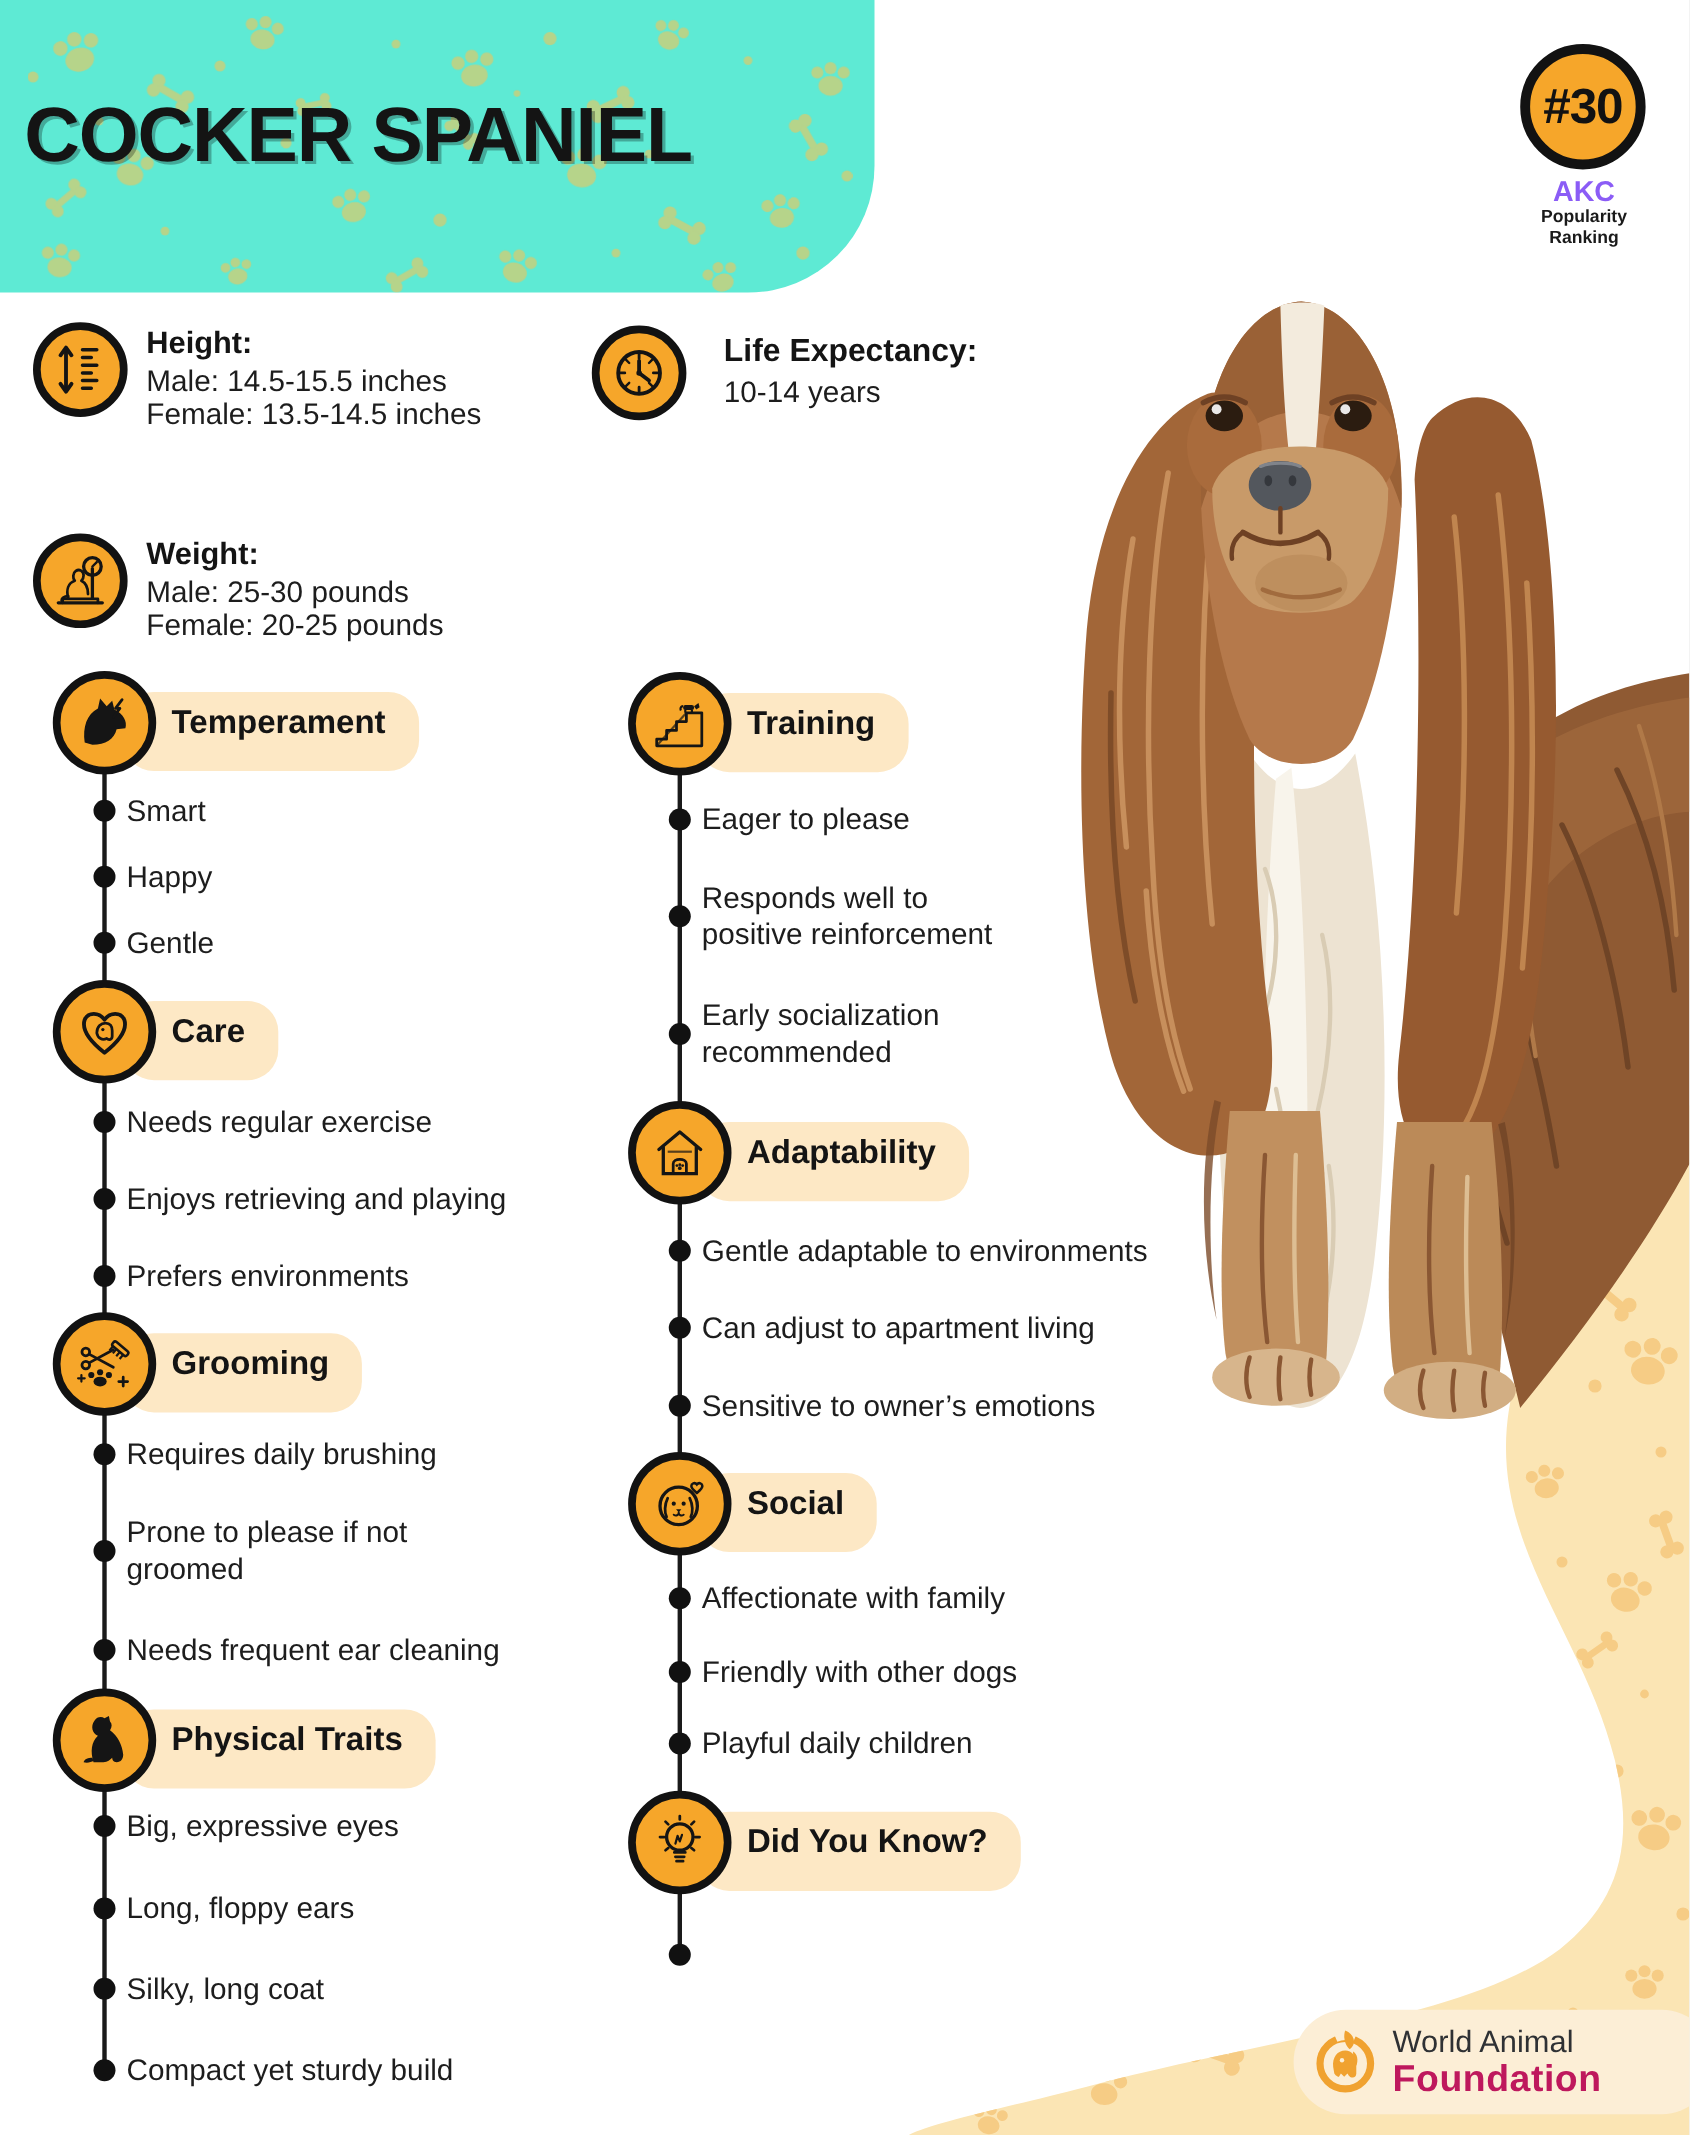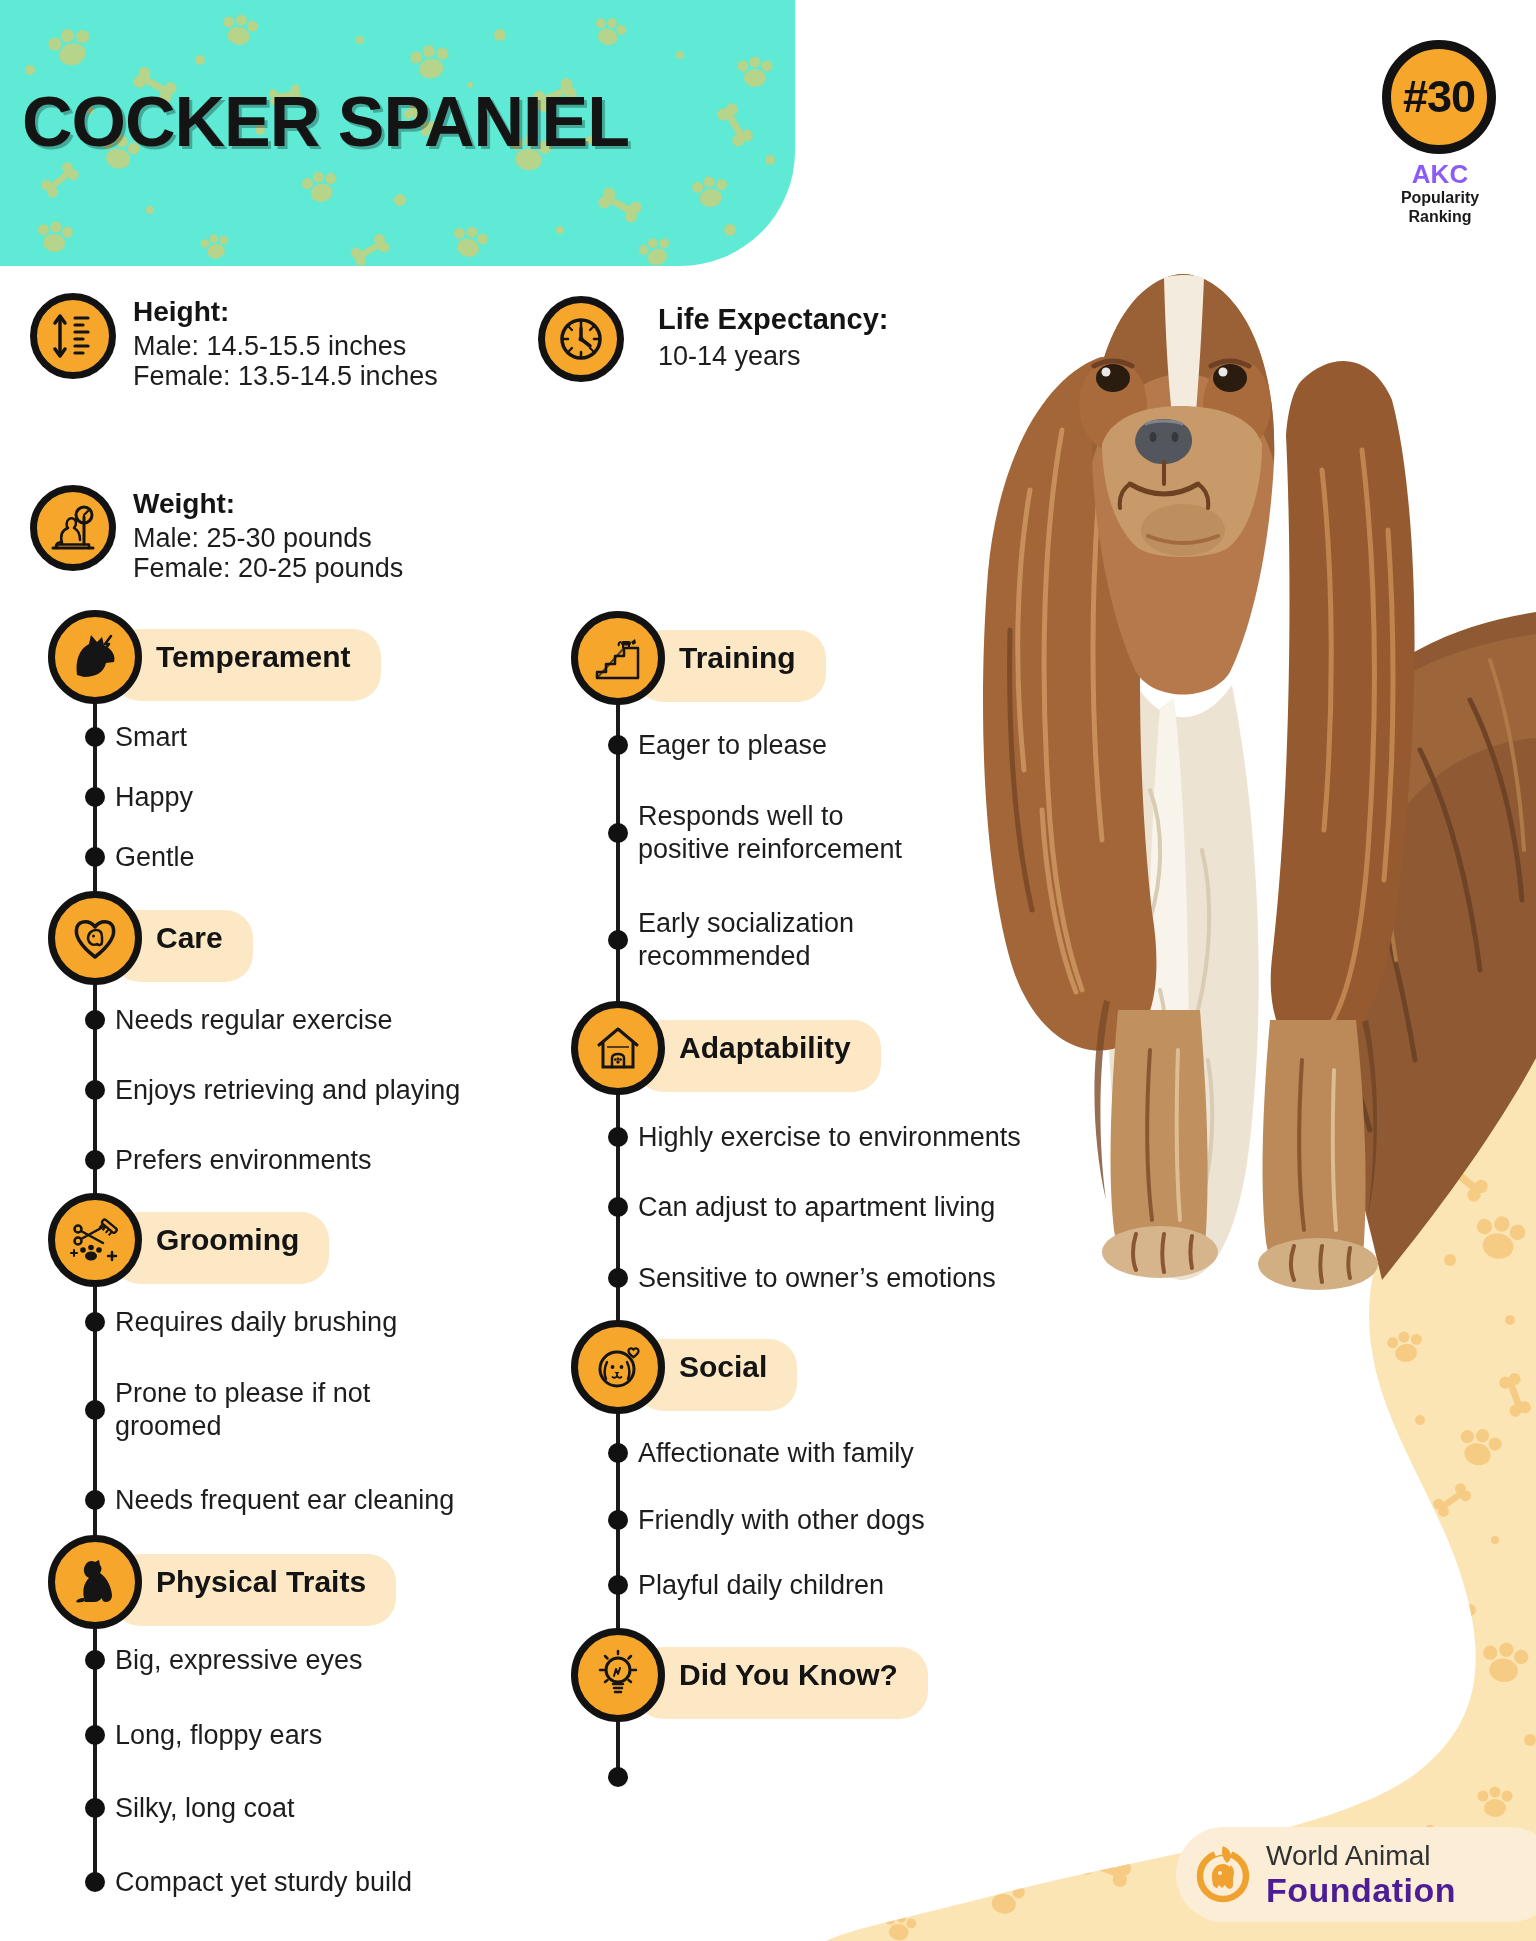--- a/index.html
+++ b/index.html
@@ -420,7 +420,7 @@
   <i class="dot" style="left:608px;top:1127px"></i>
   <i class="dot" style="left:608px;top:1197px"></i>
   <i class="dot" style="left:608px;top:1268px"></i>
-  <div class="item" style="left:638px;top:1121px;width:460px">Highly exercise to environments</div>
+  <div class="item" style="left:638px;top:1121px;width:460px">Gentle adaptable to environments</div>
   <div class="item" style="left:638px;top:1191px;width:460px">Can adjust to apartment living</div>
   <div class="item" style="left:638px;top:1262px;width:460px">Sensitive to owner’s emotions</div>
 

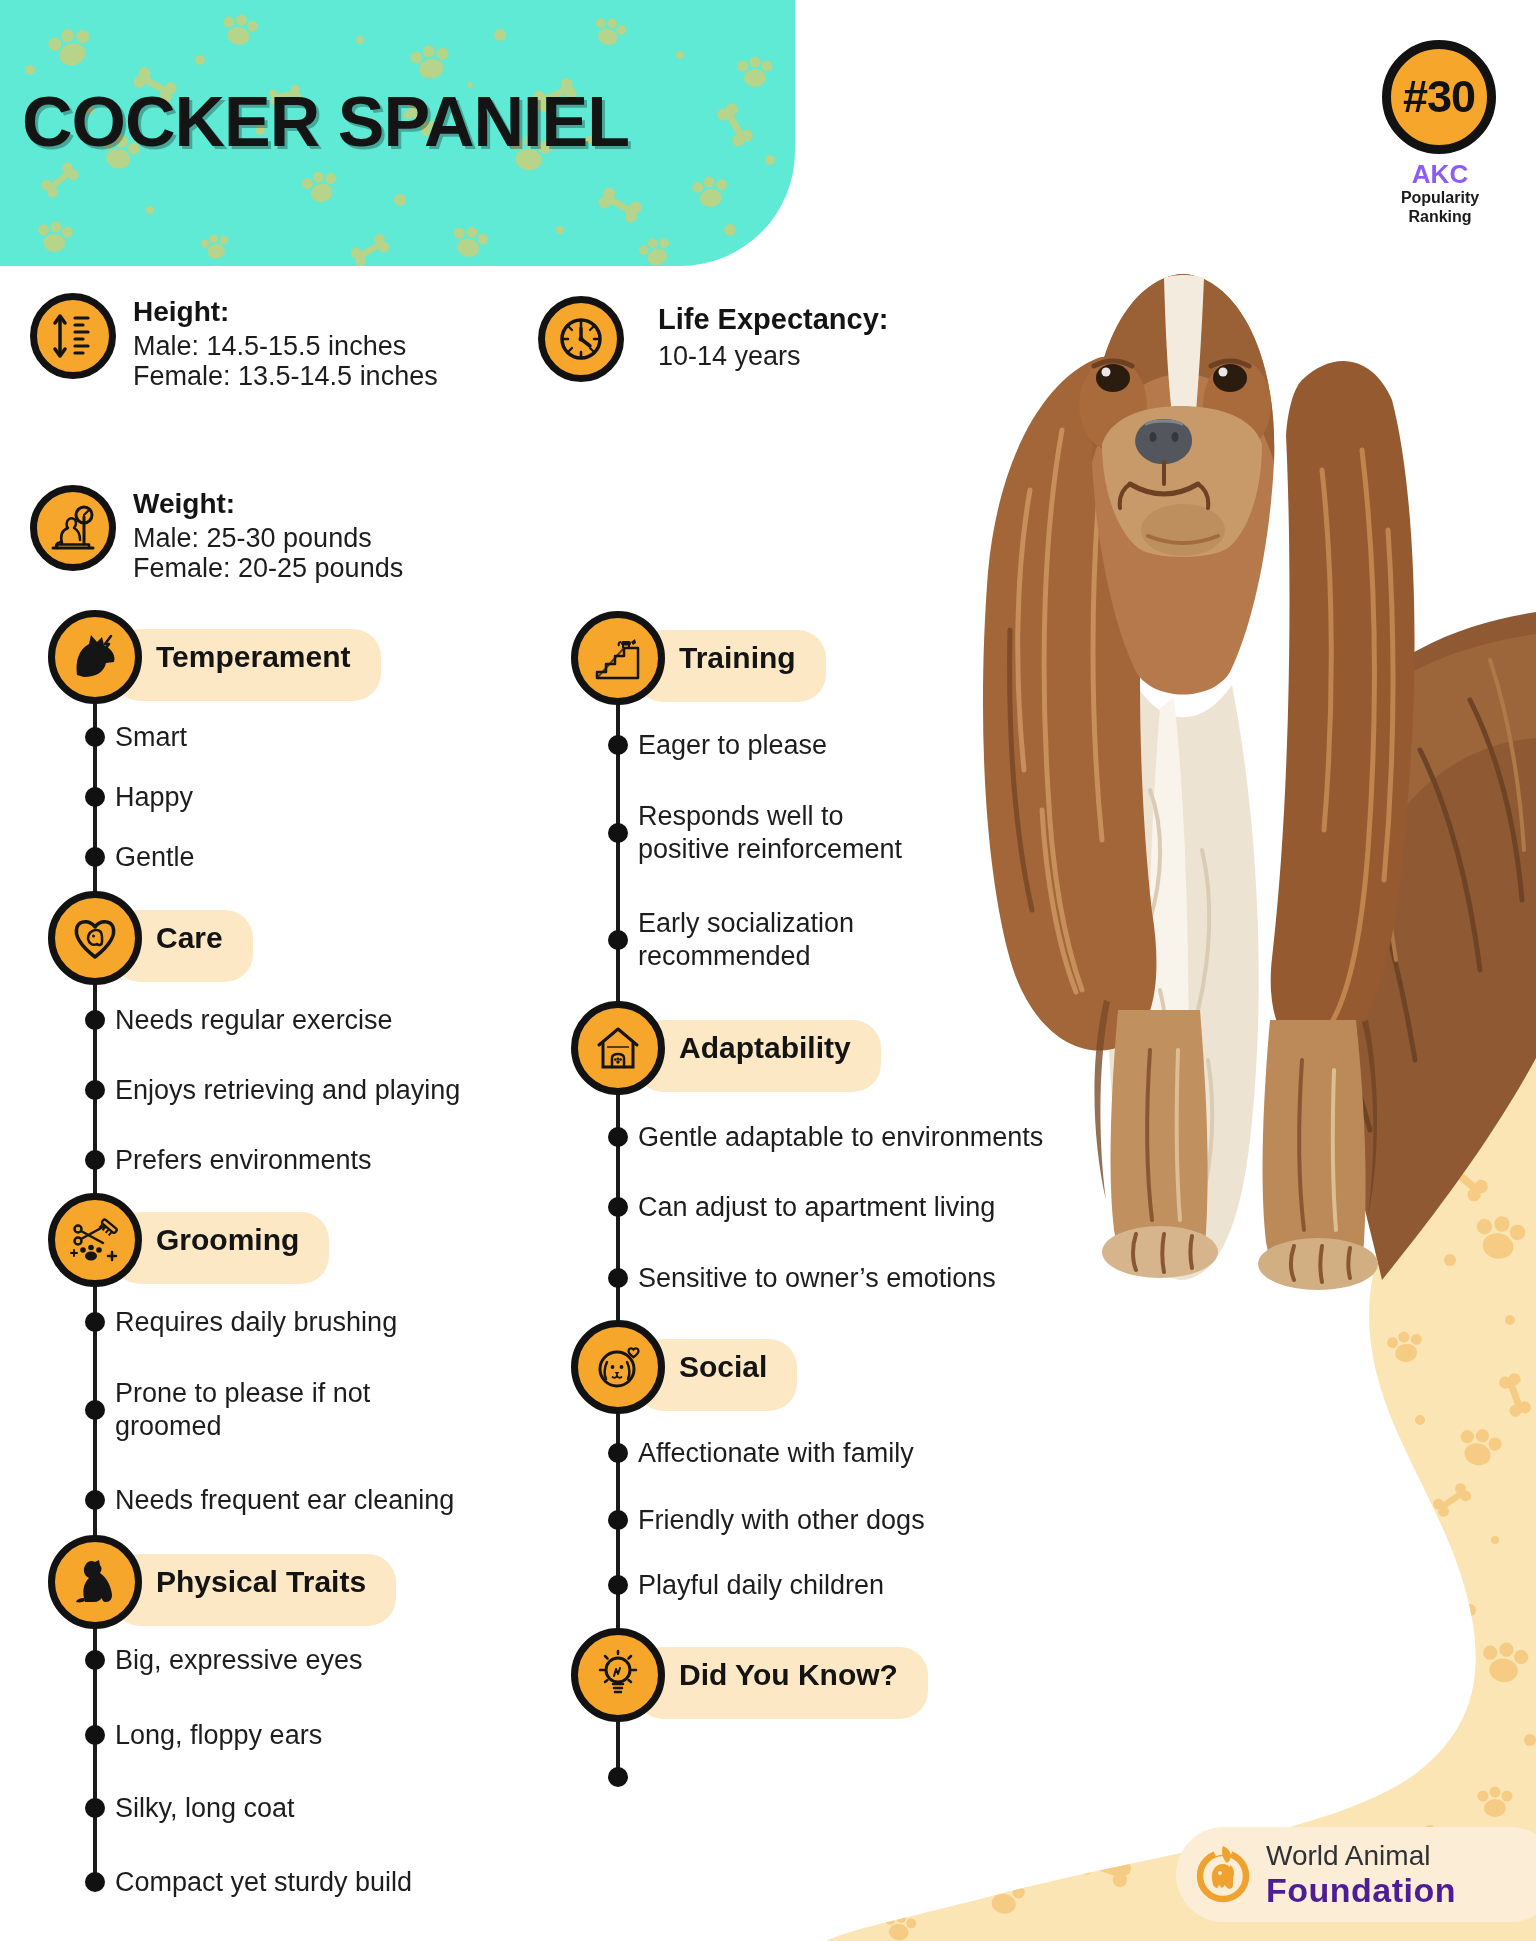--- a/index.html
+++ b/index.html
@@ -41,7 +41,7 @@
   #logo-mark{position:absolute;left:18px;top:18px;}
   #logo-text{position:absolute;left:90px;top:13px;}
   #logo-text .l1{font-size:28px;line-height:32px;font-weight:400;color:#2f3134;}
-  #logo-text .l2{font-size:34px;line-height:36px;font-weight:800;color:#4c1d95;letter-spacing:0.5px;}
+  #logo-text .l2{font-size:34px;line-height:36px;font-weight:800;color:#be185d;letter-spacing:0.5px;}
   .abs{position:absolute;}
 </style>
 </head>

